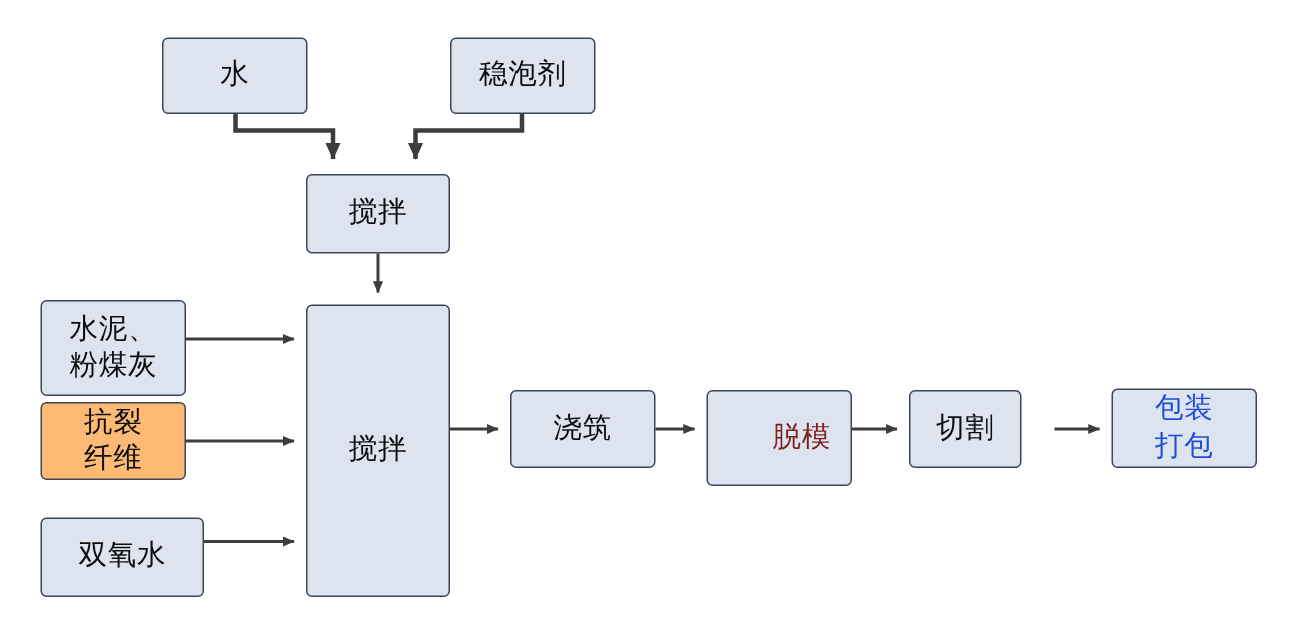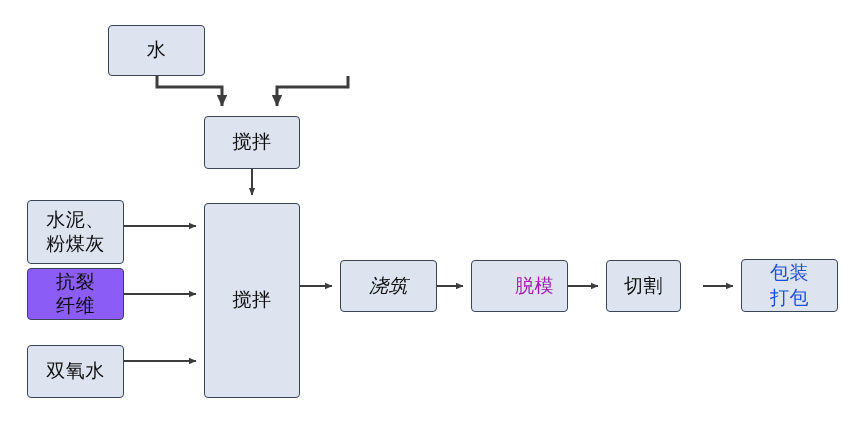--- a/index.html
+++ b/index.html
@@ -98,6 +98,7 @@
   </svg>
 
   <div class="node" style="left: 108px; top: 25px; width: 97px; height: 51px; background: rgb(221, 228, 240); border-color: rgb(58, 70, 86); color: rgb(13, 13, 13);">水</div>
+  <div class="node" style="left: 300px; top: 25px; width: 97px; height: 51px; background: rgb(221, 228, 240); border-color: rgb(58, 70, 86); color: rgb(13, 13, 13);">稳泡剂</div>
   <div class="node" style="left: 204px; top: 116px; width: 96px; height: 53px; background: rgb(221, 228, 240); border-color: rgb(58, 70, 86); color: rgb(13, 13, 13);">搅拌</div>
   <div class="node" style="left: 27px; top: 200px; width: 97px; height: 64px; background: rgb(221, 228, 240); border-color: rgb(58, 70, 86); color: rgb(13, 13, 13);">水泥、
 粉煤灰</div>

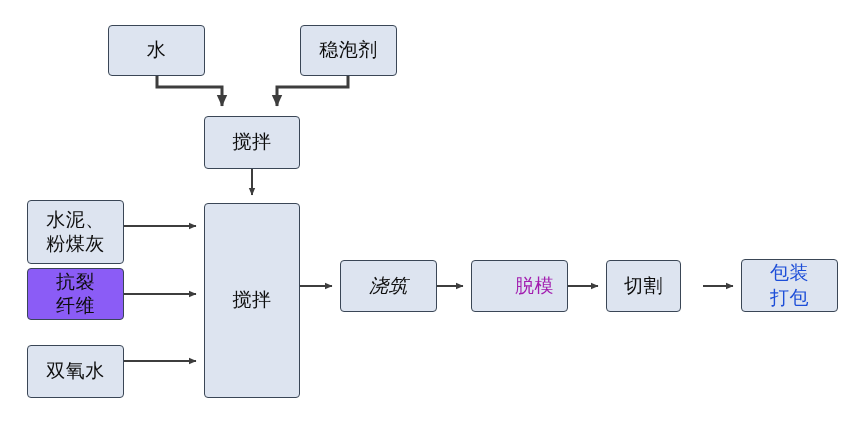--- a/index.html
+++ b/index.html
@@ -102,7 +102,7 @@
   <div class="node" style="left: 204px; top: 116px; width: 96px; height: 53px; background: rgb(221, 228, 240); border-color: rgb(58, 70, 86); color: rgb(13, 13, 13);">搅拌</div>
   <div class="node" style="left: 27px; top: 200px; width: 97px; height: 64px; background: rgb(221, 228, 240); border-color: rgb(58, 70, 86); color: rgb(13, 13, 13);">水泥、
 粉煤灰</div>
-  <div class="node" style="left: 27px; top: 268px; width: 97px; height: 52px; background: #8b5cf6; border-color: rgb(58, 70, 86); color: rgb(13, 13, 13); text-align: right;">抗裂
+  <div class="node" style="left: 27px; top: 268px; width: 97px; height: 52px; background: #fdba74; border-color: rgb(58, 70, 86); color: rgb(13, 13, 13); text-align: right;">抗裂
 纤维</div>
   <div class="node" style="left: 27px; top: 345px; width: 97px; height: 53px; background: rgb(221, 228, 240); border-color: rgb(58, 70, 86); color: rgb(13, 13, 13);">双氧水</div>
   <div class="node" style="left: 204px; top: 203px; width: 96px; height: 195px; background: rgb(221, 228, 240); border-color: rgb(58, 70, 86); color: rgb(13, 13, 13);">搅拌</div>

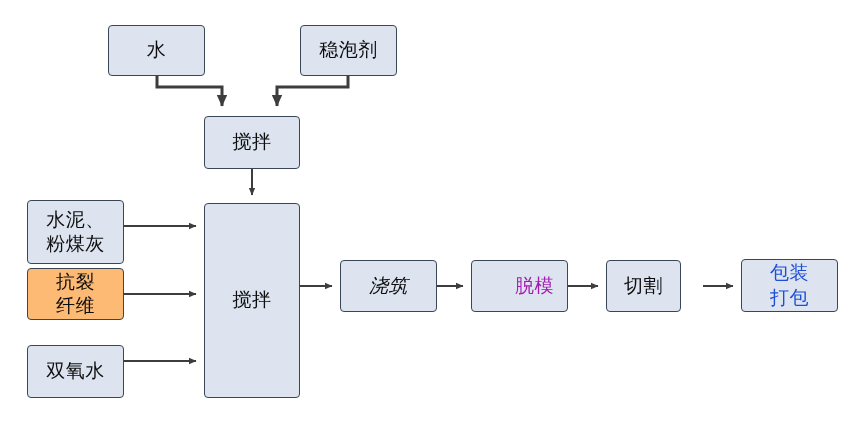--- a/index.html
+++ b/index.html
@@ -106,7 +106,7 @@
 纤维</div>
   <div class="node" style="left: 27px; top: 345px; width: 97px; height: 53px; background: rgb(221, 228, 240); border-color: rgb(58, 70, 86); color: rgb(13, 13, 13);">双氧水</div>
   <div class="node" style="left: 204px; top: 203px; width: 96px; height: 195px; background: rgb(221, 228, 240); border-color: rgb(58, 70, 86); color: rgb(13, 13, 13);">搅拌</div>
-  <div class="node" style="left: 340px; top: 260px; width: 97px; height: 52px; background: rgb(221, 228, 240); border-color: rgb(58, 70, 86); color: rgb(13, 13, 13); font-style: italic;">浇筑</div>
+  <div class="node" style="left: 340px; top: 260px; width: 97px; height: 52px; background: rgb(221, 228, 240); border-color: rgb(58, 70, 86); color: rgb(13, 13, 13);">浇筑</div>
   <div class="node" style="left: 471px; top: 260px; width: 97px; height: 52px; background: rgb(221, 228, 240); border-color: rgb(58, 70, 86); color: #a21caf; padding-left: 30px;">脱模</div>
   <div class="node" style="left: 606px; top: 260px; width: 75px; height: 52px; background: rgb(221, 228, 240); border-color: rgb(58, 70, 86); color: rgb(13, 13, 13);">切割</div>
   <div class="node" style="left: 741px; top: 259px; width: 97px; height: 53px; background: rgb(221, 228, 240); border-color: rgb(58, 70, 86); color: #1d4ed8;">包装

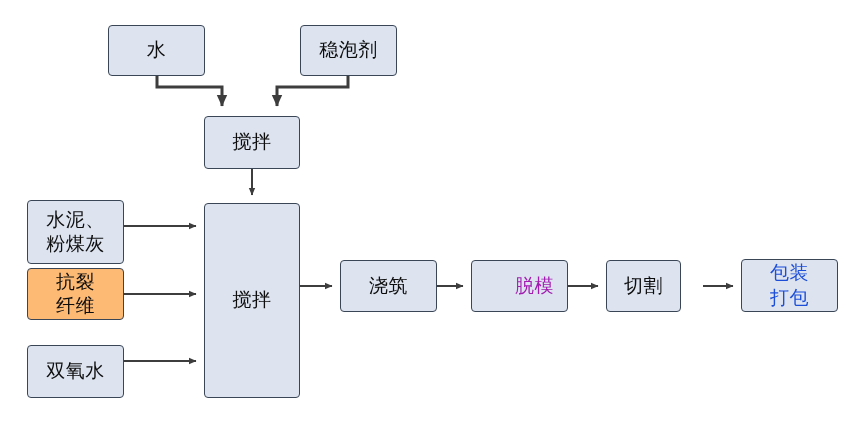--- a/index.html
+++ b/index.html
@@ -107,7 +107,7 @@
   <div class="node" style="left: 27px; top: 345px; width: 97px; height: 53px; background: rgb(221, 228, 240); border-color: rgb(58, 70, 86); color: rgb(13, 13, 13);">双氧水</div>
   <div class="node" style="left: 204px; top: 203px; width: 96px; height: 195px; background: rgb(221, 228, 240); border-color: rgb(58, 70, 86); color: rgb(13, 13, 13);">搅拌</div>
   <div class="node" style="left: 340px; top: 260px; width: 97px; height: 52px; background: rgb(221, 228, 240); border-color: rgb(58, 70, 86); color: rgb(13, 13, 13);">浇筑</div>
-  <div class="node" style="left: 471px; top: 260px; width: 97px; height: 52px; background: rgb(221, 228, 240); border-color: rgb(58, 70, 86); color: #a21caf; padding-left: 30px;">脱模</div>
+  <div class="node" style="left: 471px; top: 260px; width: 97px; height: 64px; background: rgb(221, 228, 240); border-color: rgb(58, 70, 86); color: #7f1d1d; padding-left: 30px;">脱模</div>
   <div class="node" style="left: 606px; top: 260px; width: 75px; height: 52px; background: rgb(221, 228, 240); border-color: rgb(58, 70, 86); color: rgb(13, 13, 13);">切割</div>
   <div class="node" style="left: 741px; top: 259px; width: 97px; height: 53px; background: rgb(221, 228, 240); border-color: rgb(58, 70, 86); color: #1d4ed8;">包装
 打包</div>

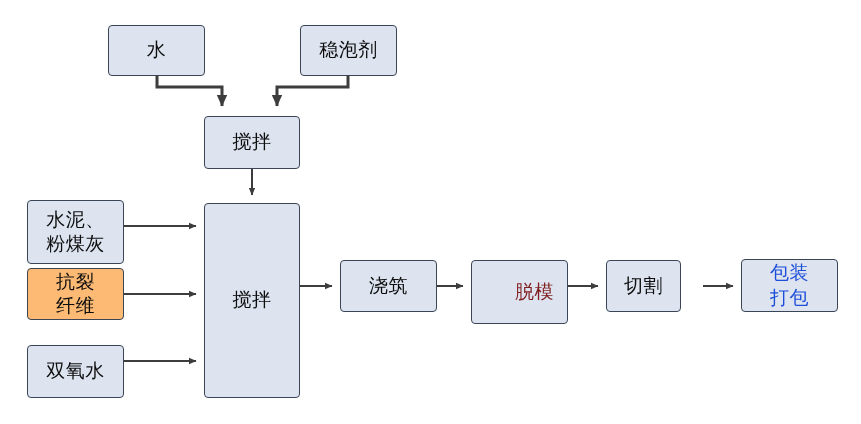--- a/index.html
+++ b/index.html
@@ -104,7 +104,7 @@
 粉煤灰</div>
   <div class="node" style="left: 27px; top: 268px; width: 97px; height: 52px; background: #fdba74; border-color: rgb(58, 70, 86); color: rgb(13, 13, 13); text-align: right;">抗裂
 纤维</div>
-  <div class="node" style="left: 27px; top: 345px; width: 97px; height: 53px; background: rgb(221, 228, 240); border-color: rgb(58, 70, 86); color: rgb(13, 13, 13);">双氧水</div>
+  <div class="node" style="left: 27px; top: 345px; width: 109px; height: 53px; background: rgb(221, 228, 240); border-color: rgb(58, 70, 86); color: rgb(13, 13, 13);">双氧水</div>
   <div class="node" style="left: 204px; top: 203px; width: 96px; height: 195px; background: rgb(221, 228, 240); border-color: rgb(58, 70, 86); color: rgb(13, 13, 13);">搅拌</div>
   <div class="node" style="left: 340px; top: 260px; width: 97px; height: 52px; background: rgb(221, 228, 240); border-color: rgb(58, 70, 86); color: rgb(13, 13, 13);">浇筑</div>
   <div class="node" style="left: 471px; top: 260px; width: 97px; height: 64px; background: rgb(221, 228, 240); border-color: rgb(58, 70, 86); color: #7f1d1d; padding-left: 30px;">脱模</div>

